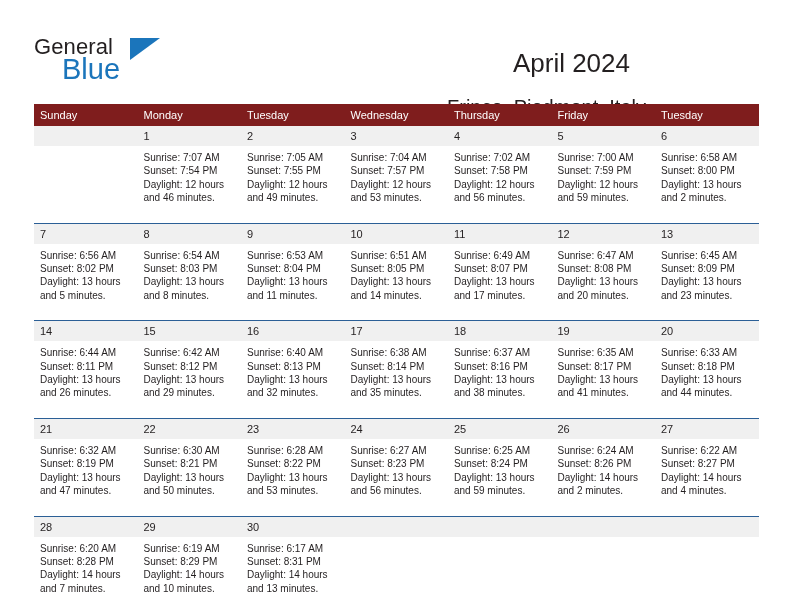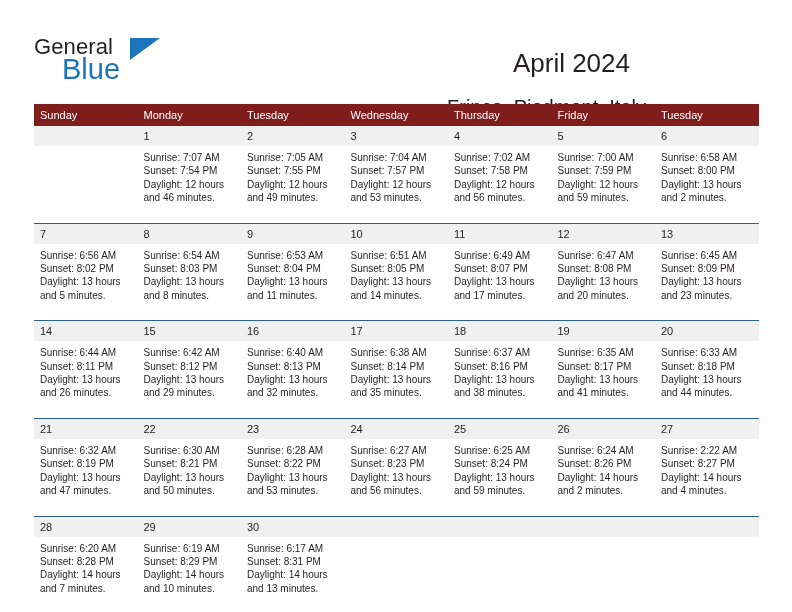--- a/index.html
+++ b/index.html
@@ -386,7 +386,7 @@
               <div>and 2 minutes.</div>
             </td>
             <td>
-              <div>Sunrise: 2:22 AM</div>
+              <div>Sunrise: 6:22 AM</div>
               <div>Sunset: 8:27 PM</div>
               <div>Daylight: 14 hours</div>
               <div>and 4 minutes.</div>

